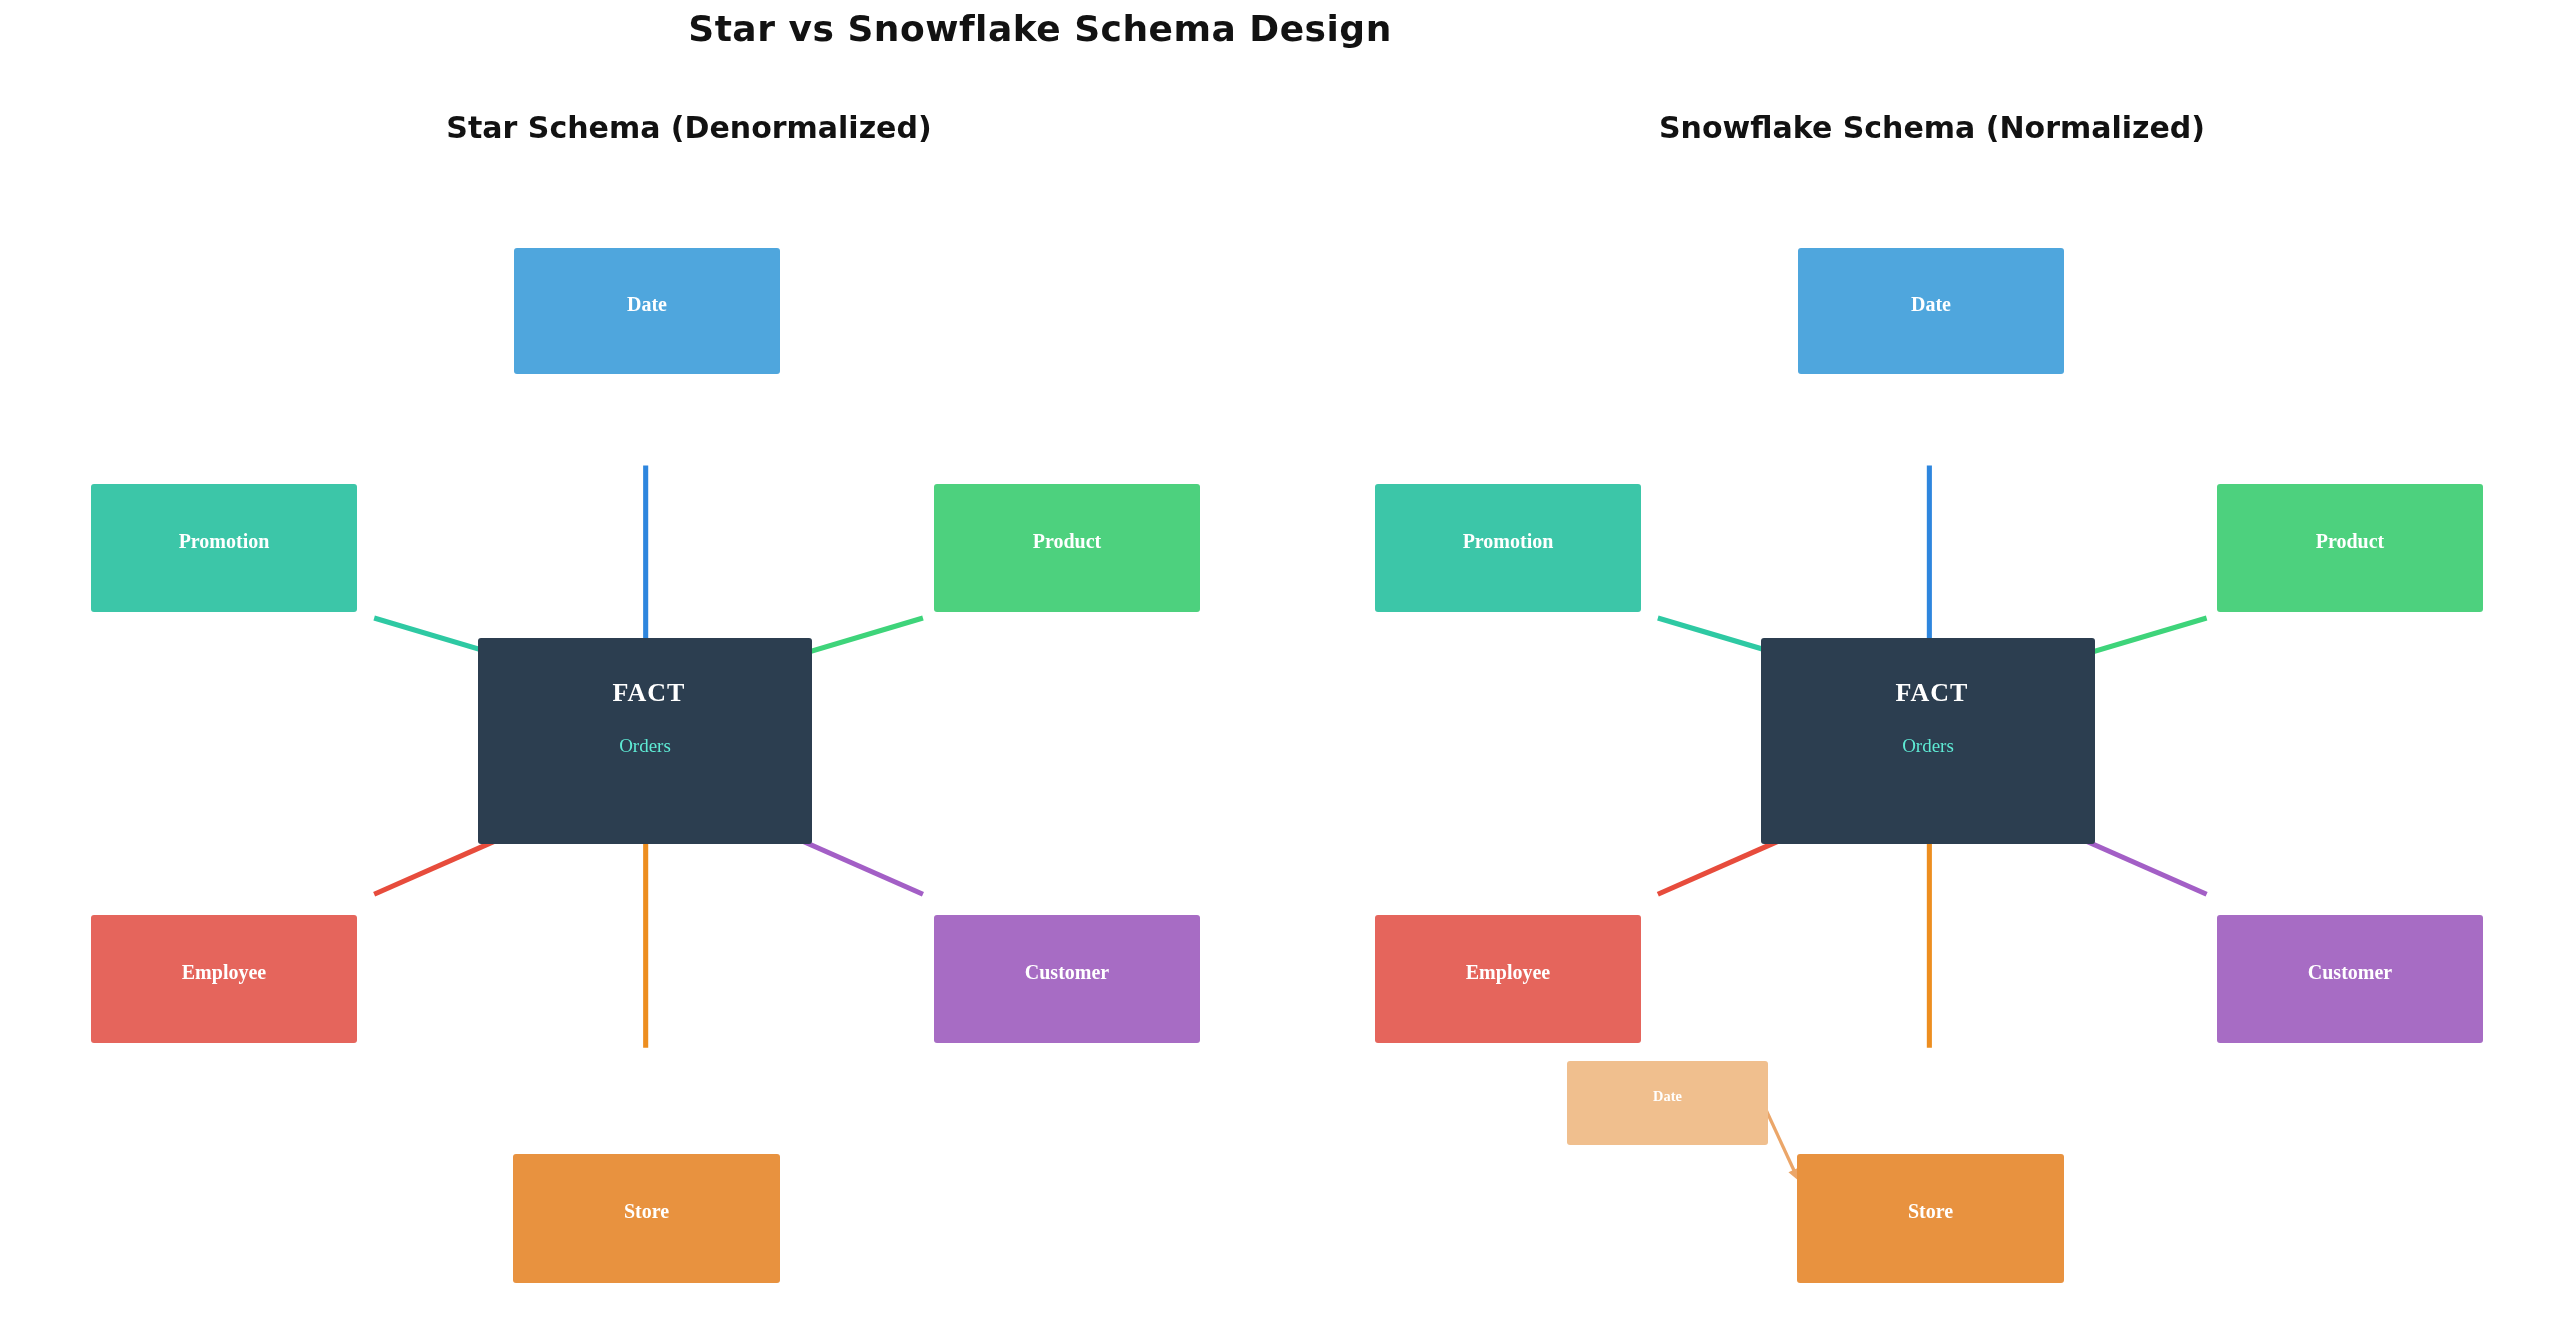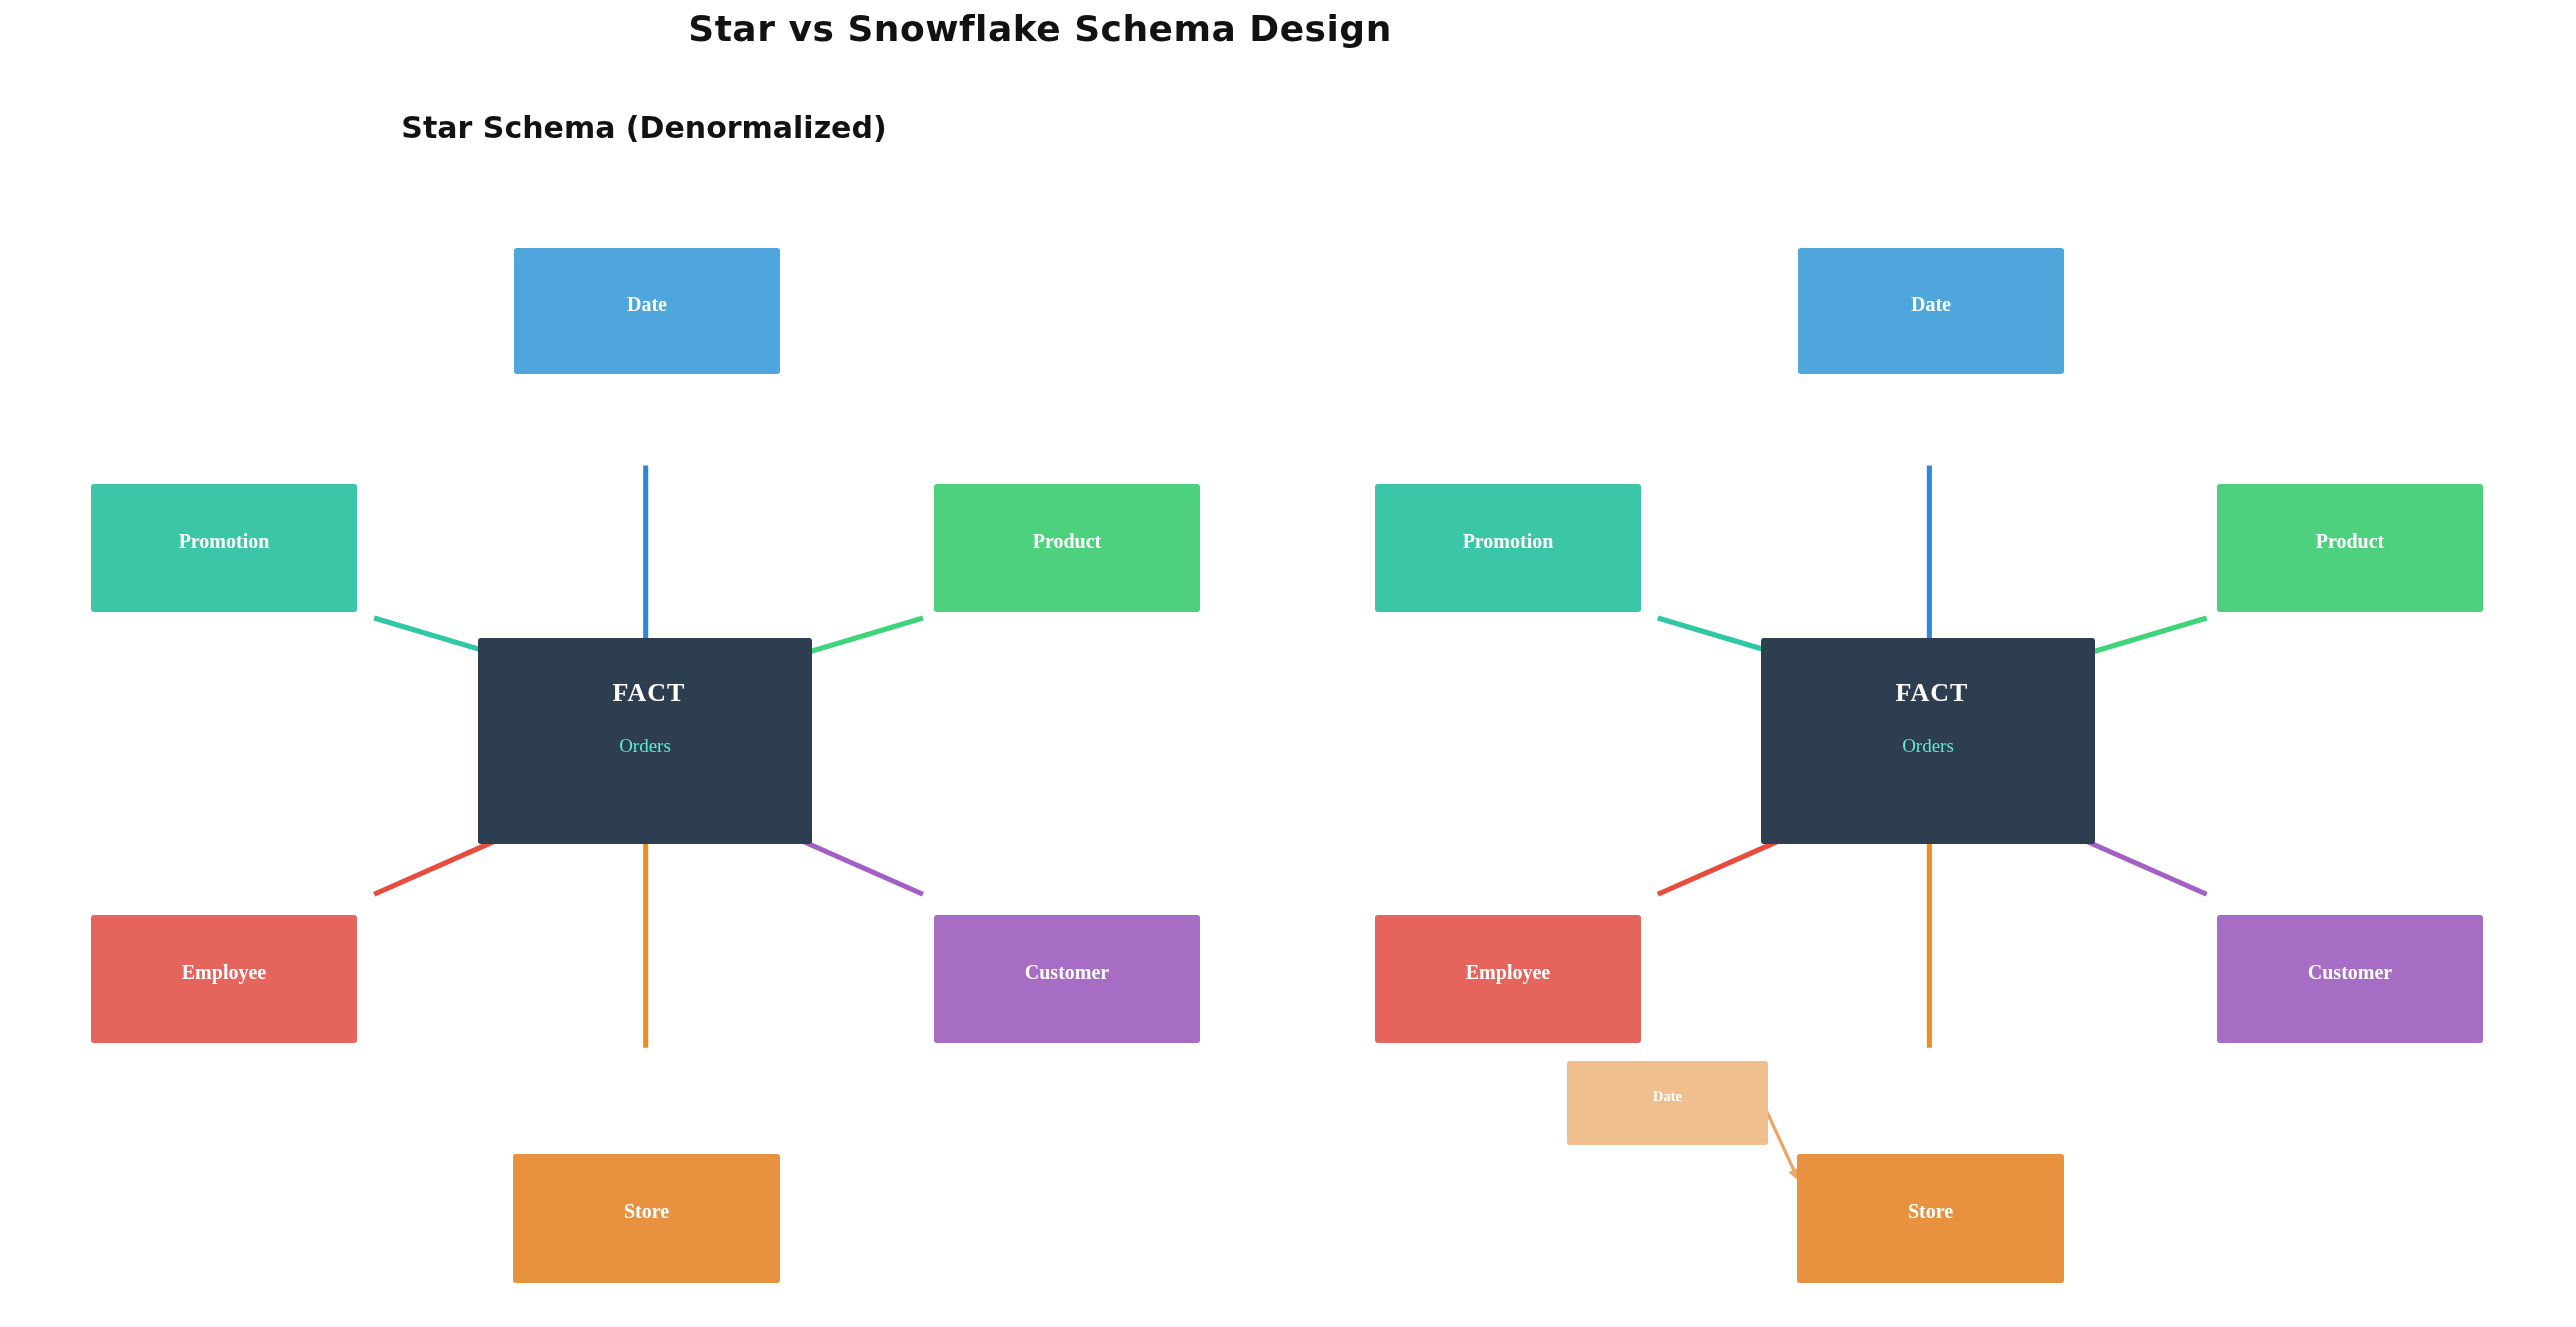--- a/index.html
+++ b/index.html
@@ -16,7 +16,7 @@
     position:absolute;top:107px;width:1288px;height:42px;line-height:42px;
     text-align:center;font-size:30px;font-weight:bold;color:#121212;
   }
-  #subtitle-left{left:0;}
+  #subtitle-left{left:0;padding-left:45px;}
   #subtitle-right{left:1288px;}
   #edge-layer{position:absolute;left:0;top:0;width:2576px;height:1328px;}
   .node{

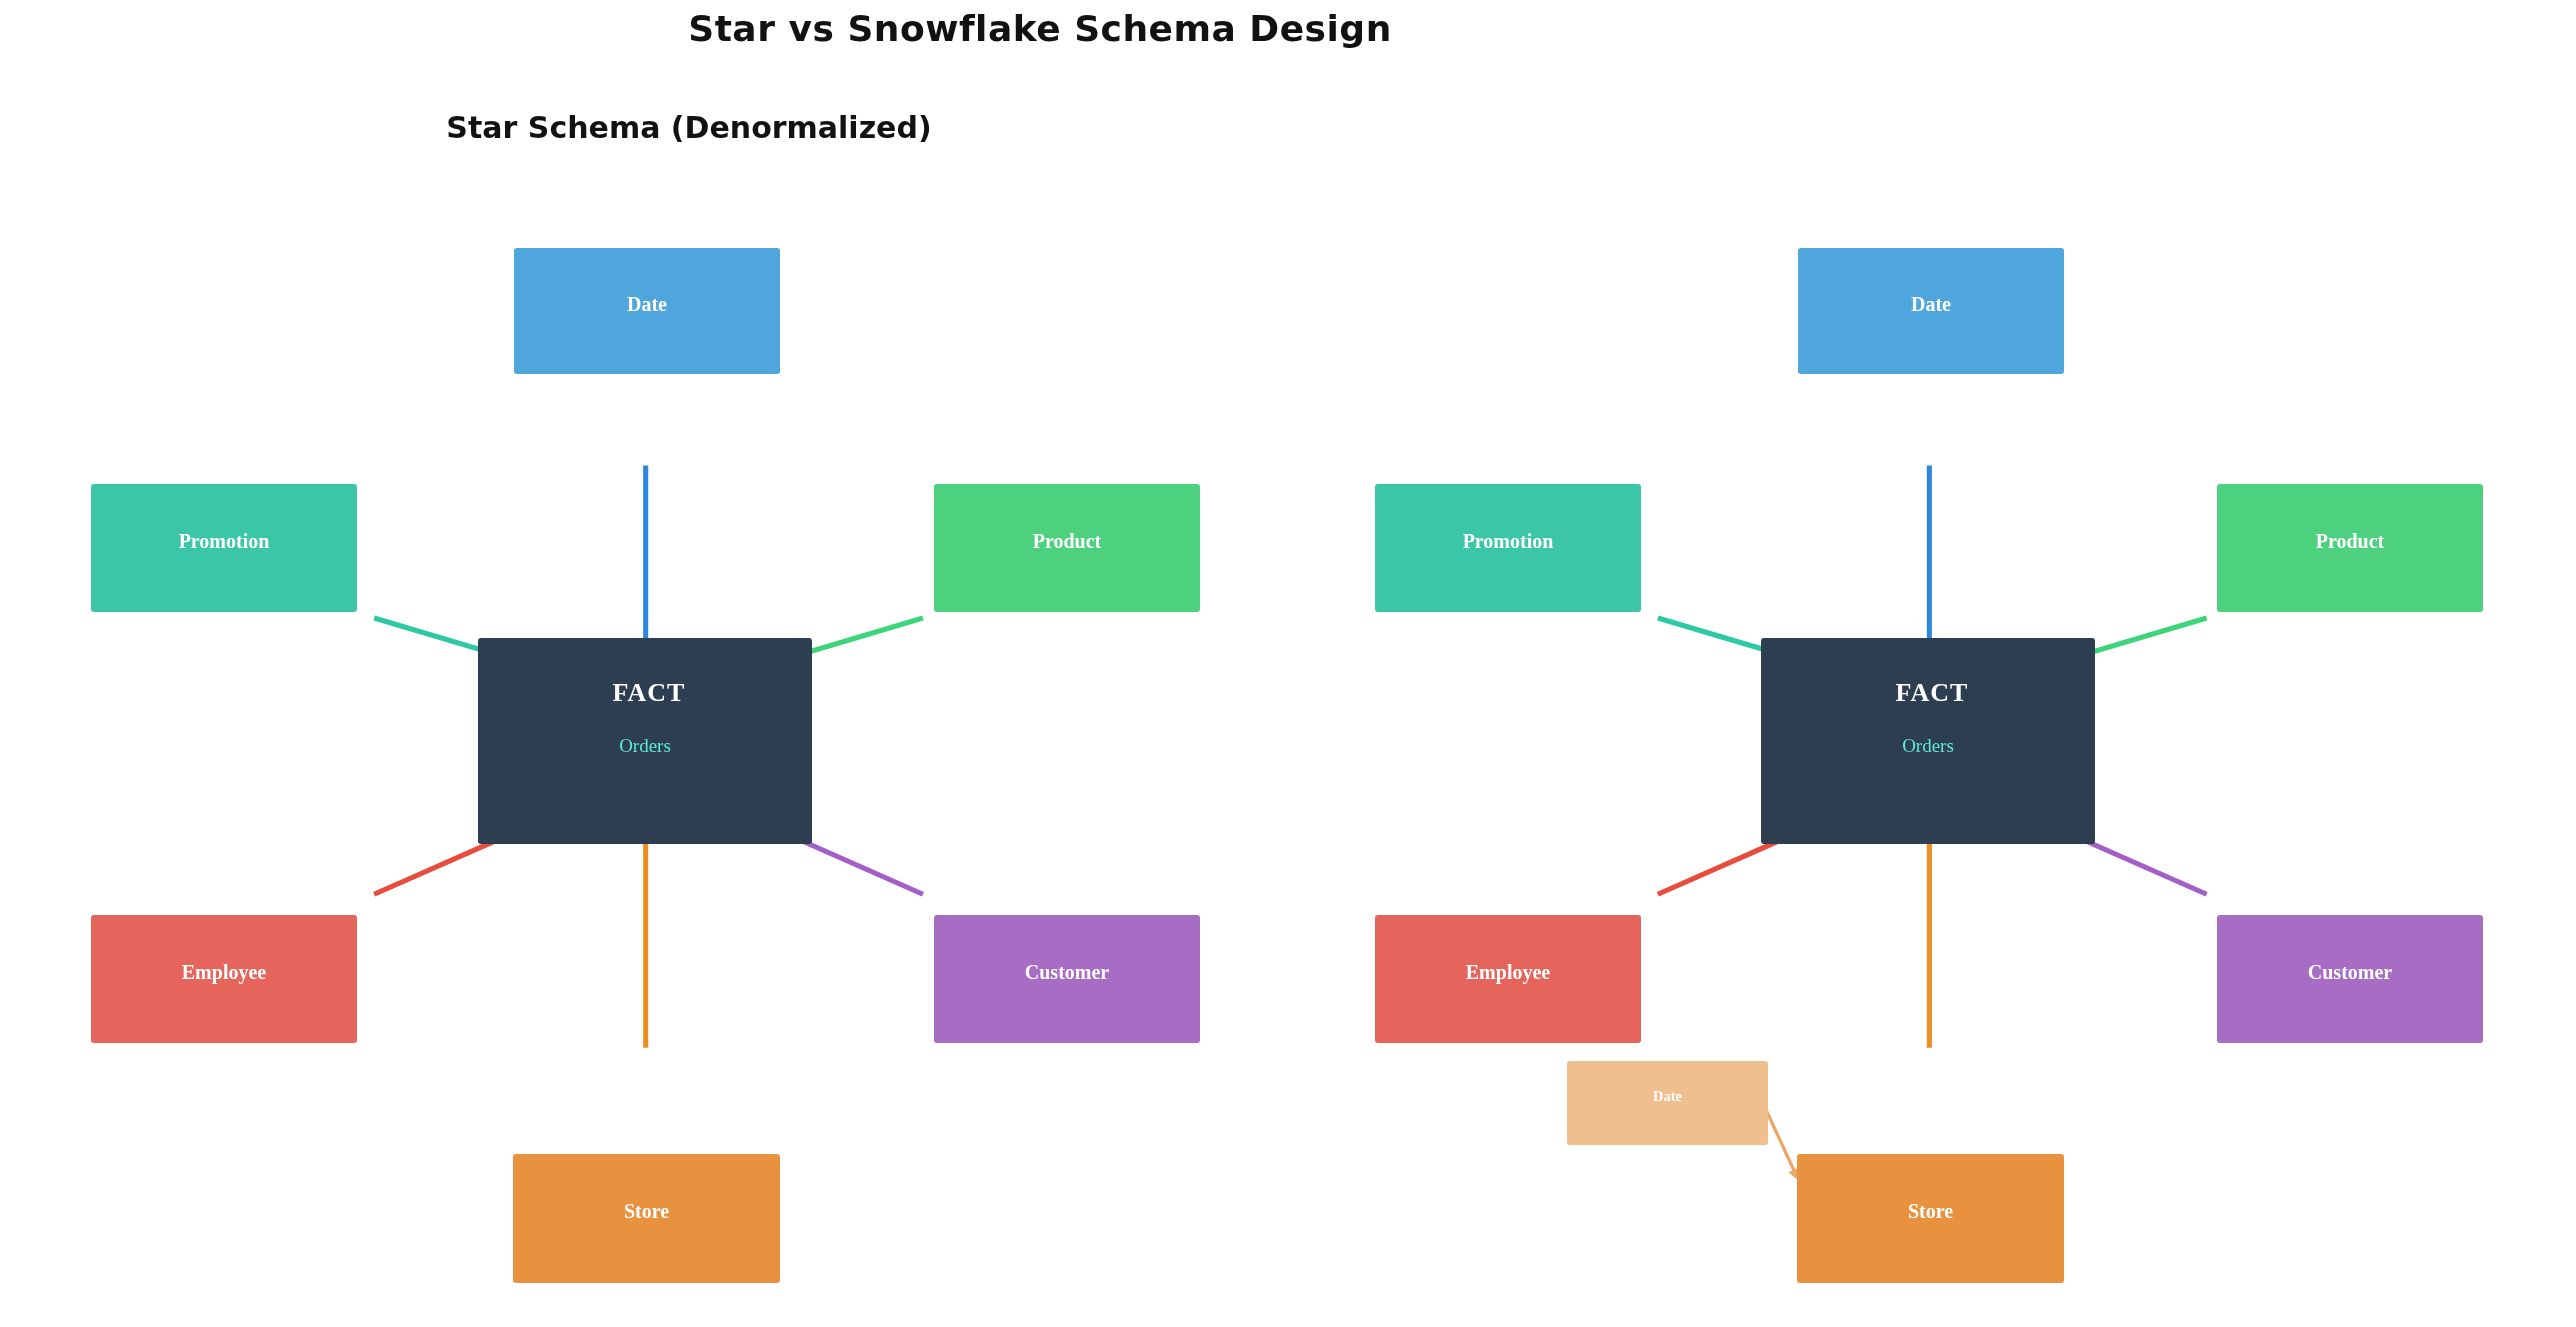--- a/index.html
+++ b/index.html
@@ -37,6 +37,7 @@
 <div class="canvas">
   <div class="title">Star vs Snowflake Schema Design</div>
   <div class="subtitle" id="subtitle-left">Star Schema (Denormalized)</div>
+  <div class="subtitle" id="subtitle-right">Snowflake Schema (Normalized)</div>
   <svg id="edge-layer" viewBox="0 0 2685 1384">
       <g>
         <line x1="673" y1="485" x2="673" y2="691" stroke="#2e86de" stroke-width="5.3" stroke-linecap="butt"></line>

